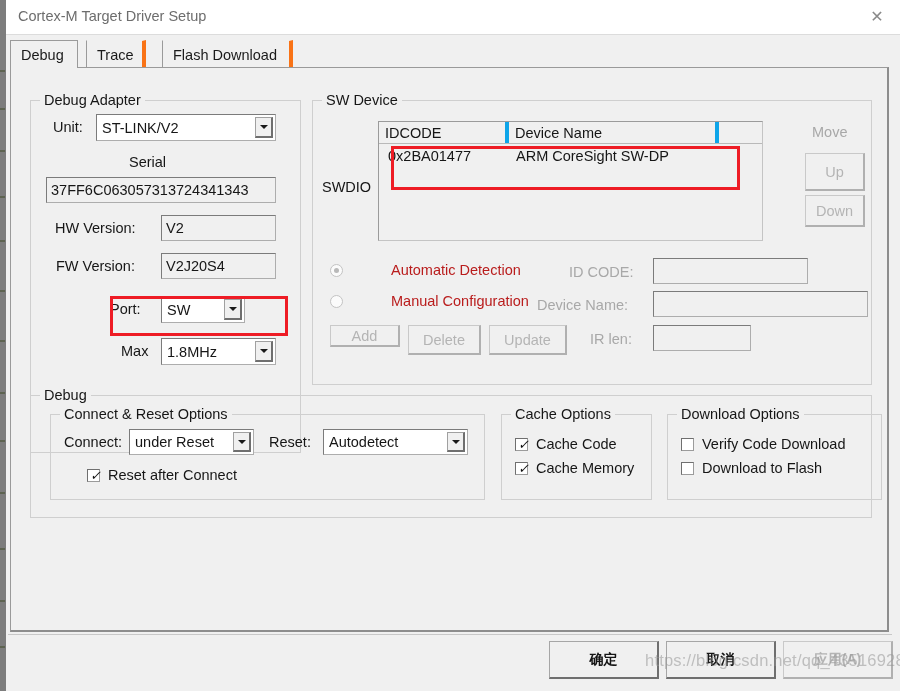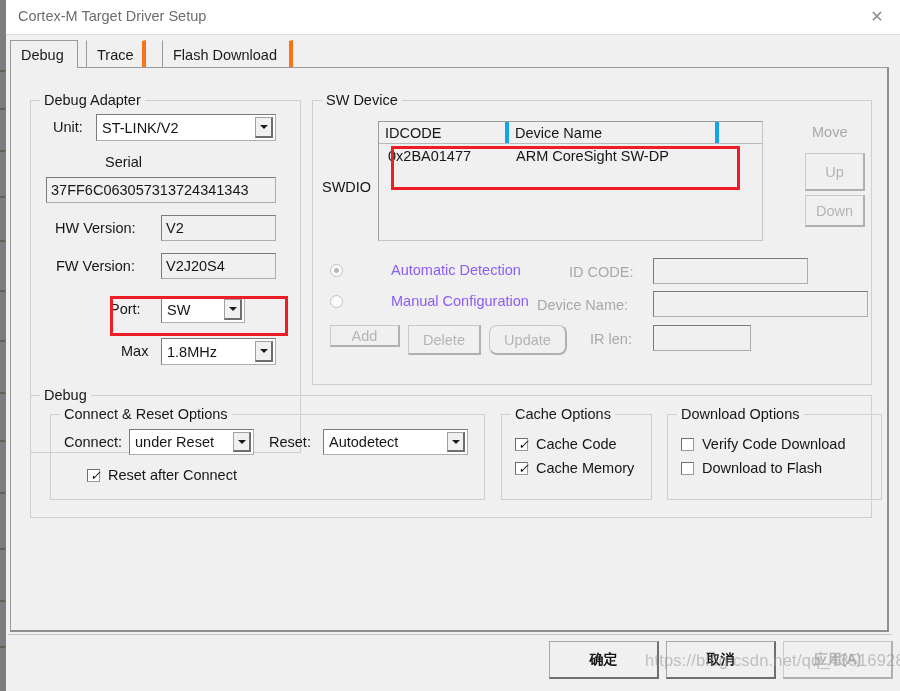--- a/index.html
+++ b/index.html
@@ -347,7 +347,7 @@
         </div>
       </div>
 
-      <div class="lbl" style="left:74px; top:53px;">Serial</div>
+      <div class="lbl" style="left:98px; top:53px;">Serial</div>
       <div class="txt" style="left:15px; top:76px; width:230px; height:26px;">37FF6C063057313724341343</div>
 
       <div class="lbl" style="left:24px; top:119px;">HW Version:</div>

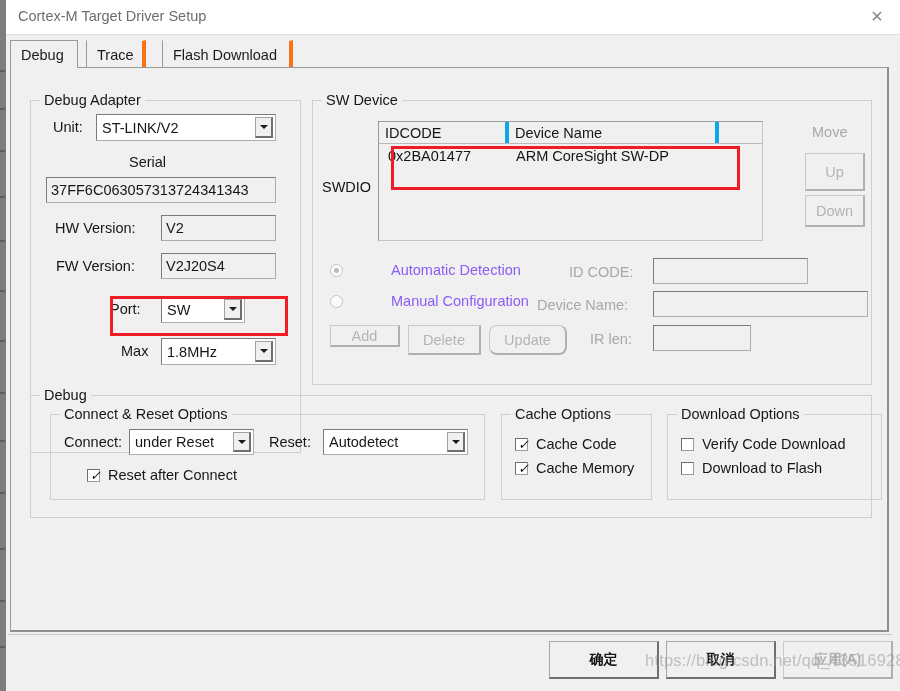--- a/index.html
+++ b/index.html
@@ -250,7 +250,7 @@
     color: #111;
   }
   .cbwrap .cl { margin-left: 8px; font-size: 14.5px; color: #161616; }
-  .cbwrap .cl.dim { color: #8b5cf6; margin-left: 48px; }
+  .cbwrap .cl.dim { color: #b91c1c; margin-left: 48px; }
   .radio {
     width: 13px; height: 13px;
     border-radius: 50%;

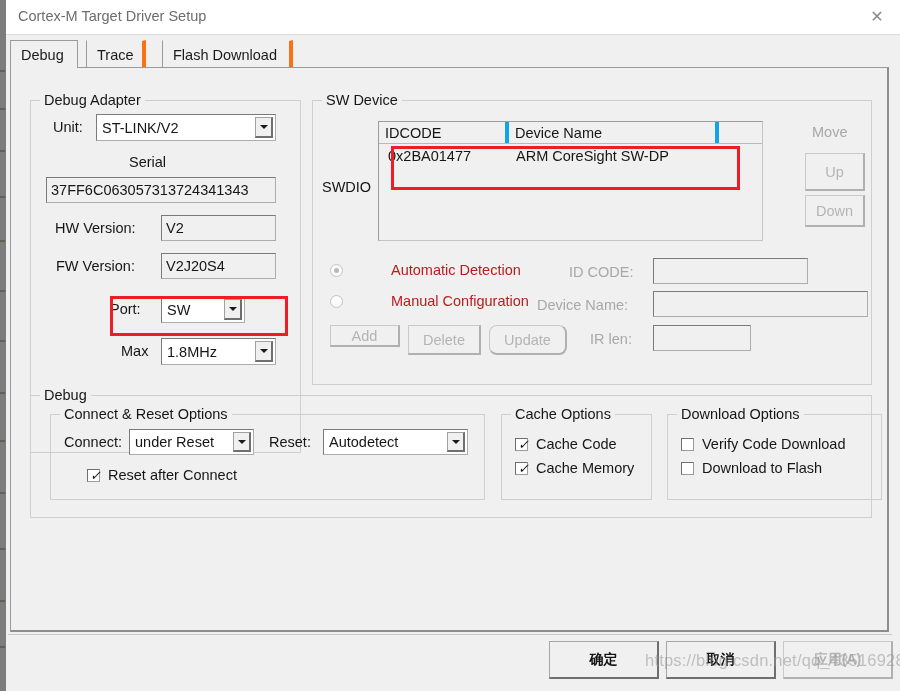--- a/index.html
+++ b/index.html
@@ -424,7 +424,7 @@
       <div class="btn dim" style="left:95px; top:224px; width:73px; height:30px;">
         <span>Delete</span>
       </div>
-      <div class="btn dim" style="left:176px; top:224px; width:78px; height:30px;border-radius:8px;">
+      <div class="btn dim" style="left:176px; top:224px; width:78px; height:30px;">
         <span>Update</span>
       </div>
     </div>

